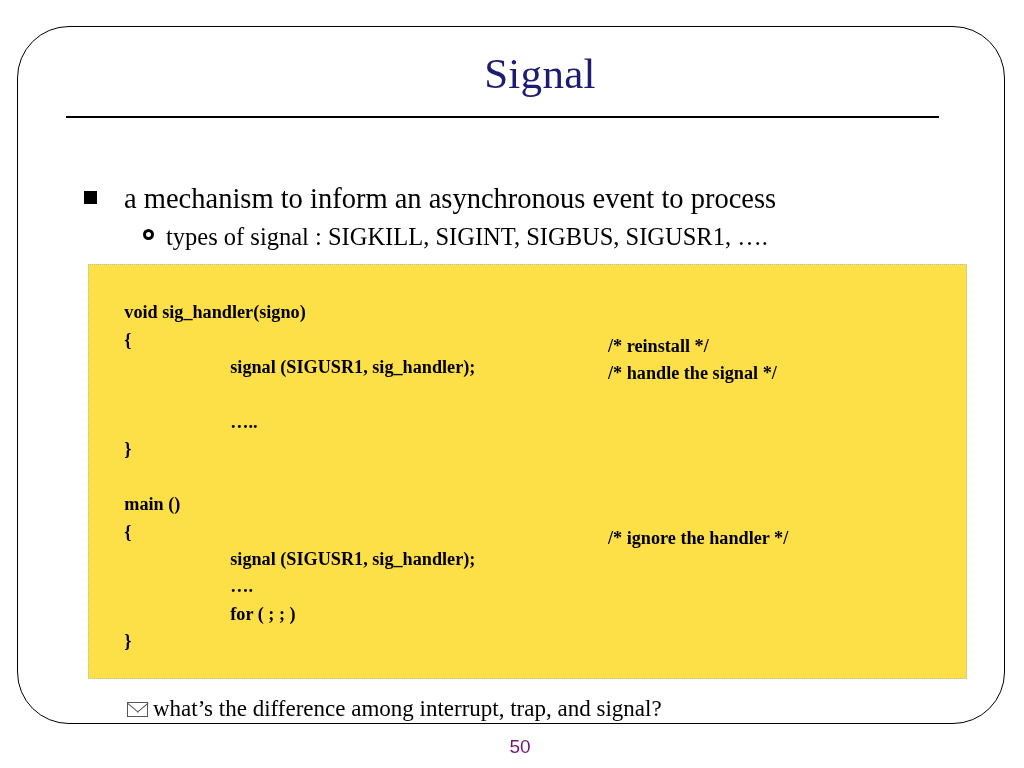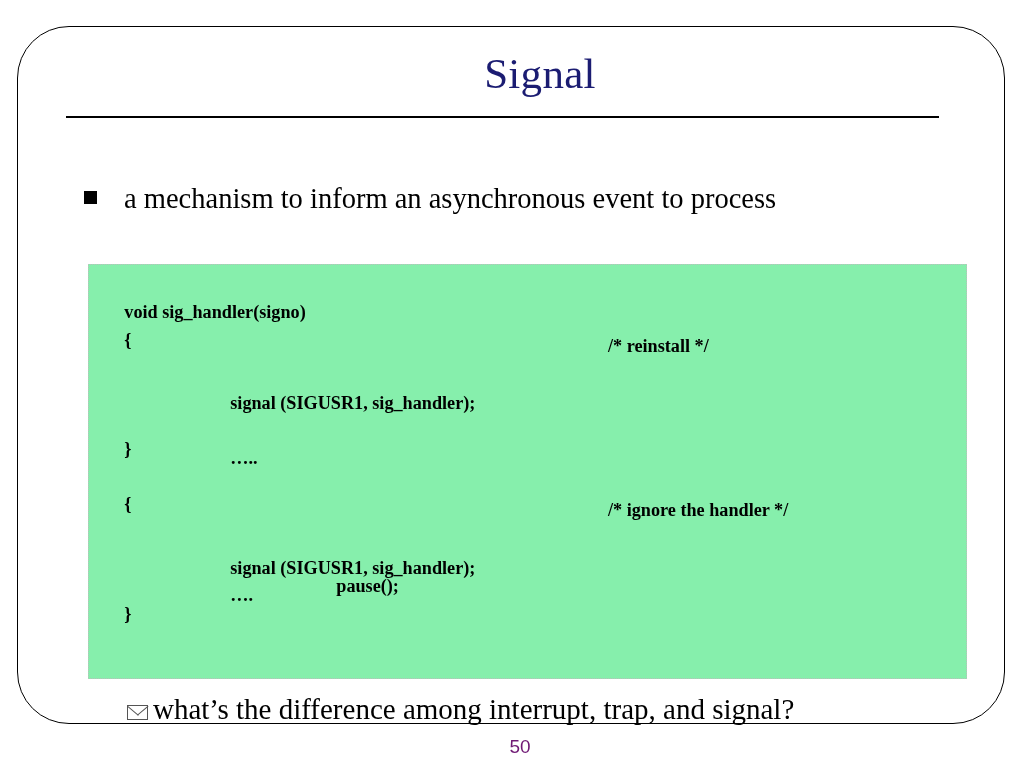--- a/index.html
+++ b/index.html
@@ -207,6 +207,10 @@
     <span class="marker"></span>
     <span>a mechanism to inform an asynchronous event to process</span>
   </div>
+  <div class="bullet-l2">
+    <span class="marker-circle"></span>
+    <span>types of signal : SIGKILL, SIGINT, SIGBUS, SIGUSR1, ….</span>
+  </div>
 </div>
 
 <div id="code-box">

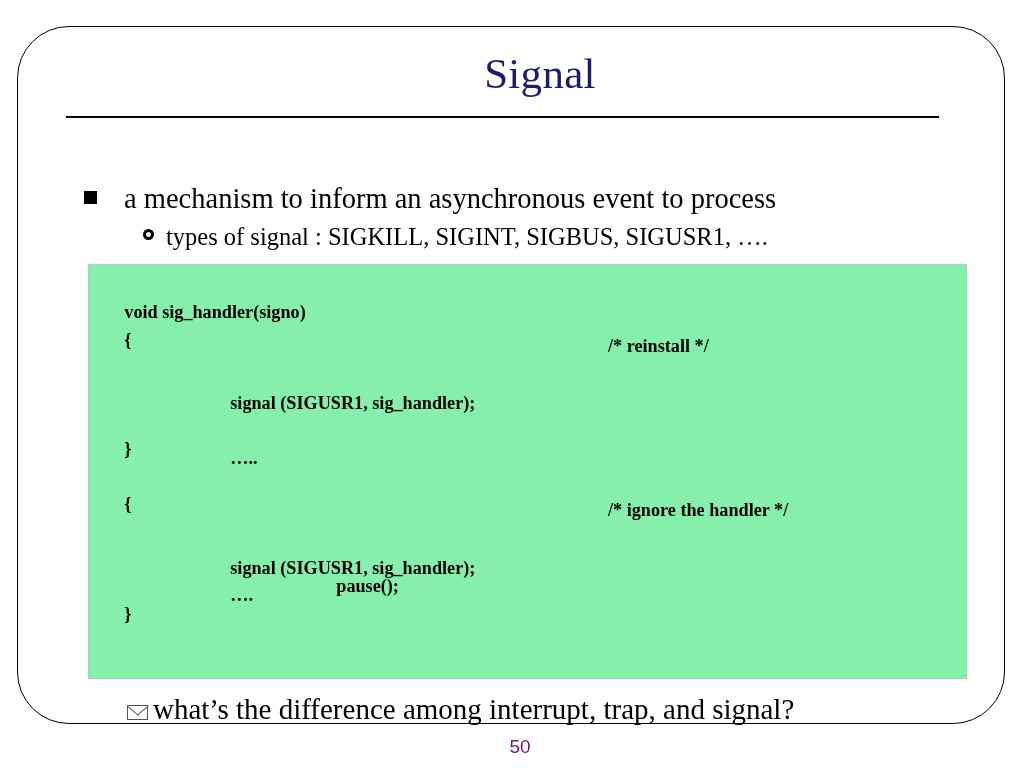--- a/index.html
+++ b/index.html
@@ -109,7 +109,7 @@
     height: 415px;
     border: 1px dotted #bdbdbd;
     box-sizing: border-box;
-    background: #86efac;
+    background: #fde047;
   }
 
   #code-lines {

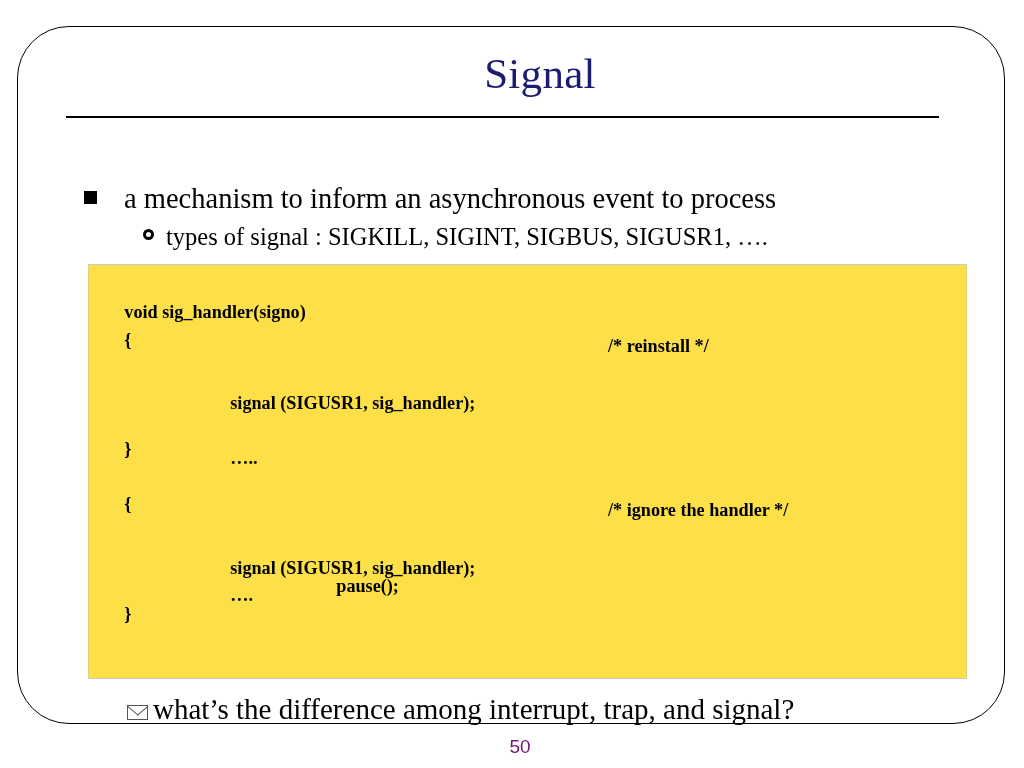--- a/index.html
+++ b/index.html
@@ -138,7 +138,7 @@
     white-space: pre;
   }
   .ind-0 { padding-left: 0px; }
-  .ind-1 { padding-left: 106px; margin-top: 36px; }
+  .ind-1 { padding-left: 106px; }
   .ind-2 { padding-left: 212px; }
   .code-blank { height: 27.4px; }
 

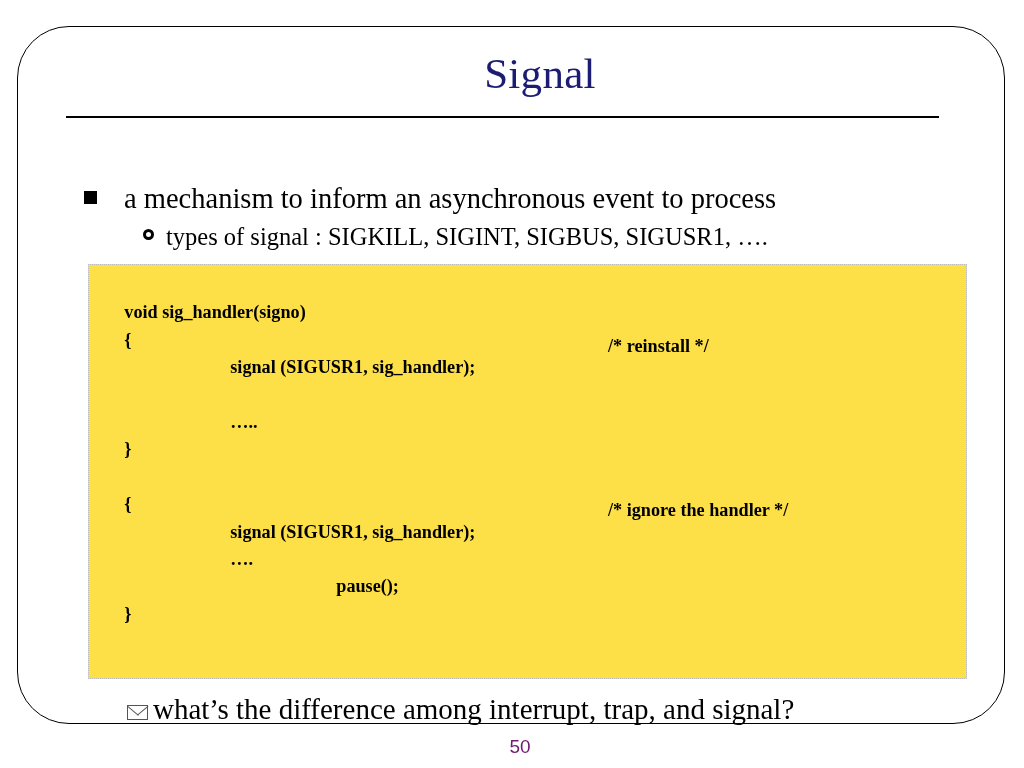--- a/index.html
+++ b/index.html
@@ -233,6 +233,7 @@
     </div>
 
     <div class="code-line">
+      <span class="code-comment">/* handle the signal */</span>
     </div>
 
     <div class="code-line">

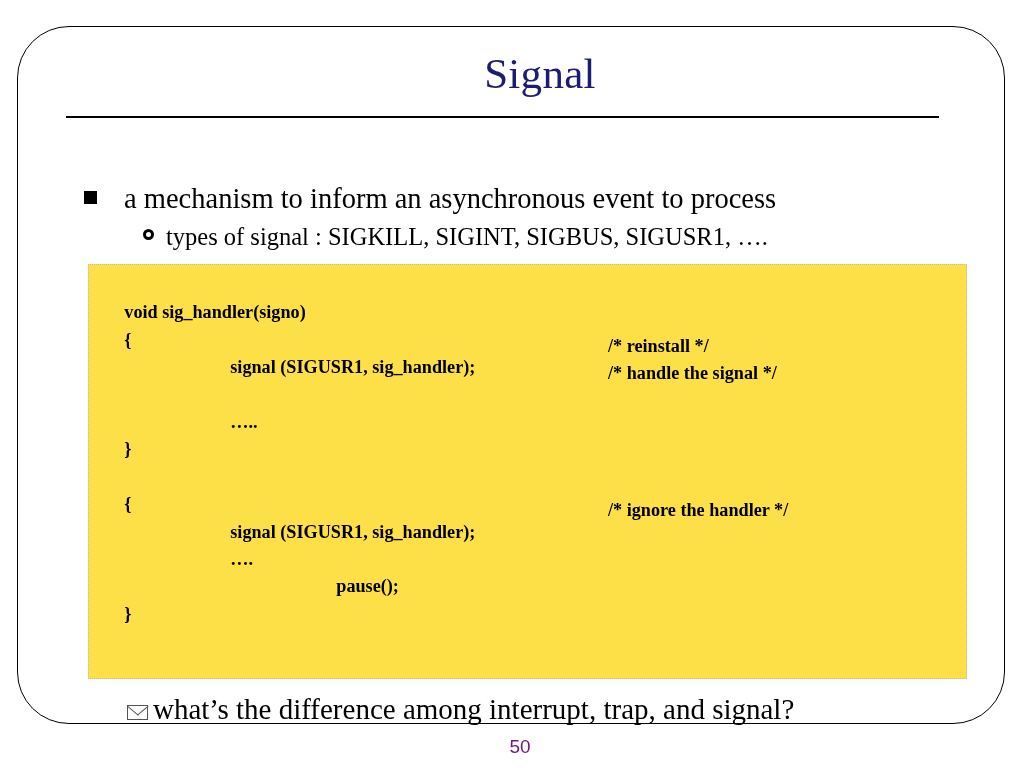--- a/index.html
+++ b/index.html
@@ -250,6 +250,10 @@
       <span class="code-text ind-0"></span>
     </div>
 
+    <div class="code-line">
+      <span class="code-text ind-0">main ()</span>
+      <span class="code-comment"></span>
+    </div>
 
     <div class="code-line">
       <span class="code-text ind-0">{</span>

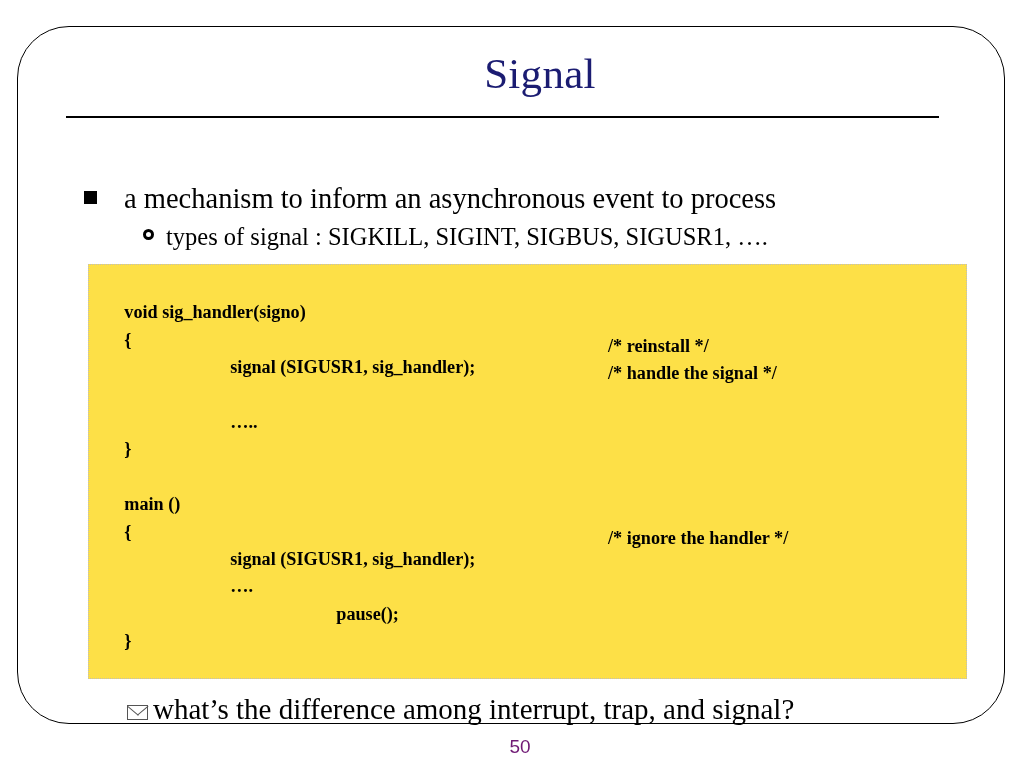--- a/index.html
+++ b/index.html
@@ -270,6 +270,10 @@
       <span class="code-comment"></span>
     </div>
 
+    <div class="code-line">
+      <span class="code-text ind-1">for ( ; ; )</span>
+      <span class="code-comment"></span>
+    </div>
 
     <div class="code-line">
       <span class="code-text ind-2">pause();</span>

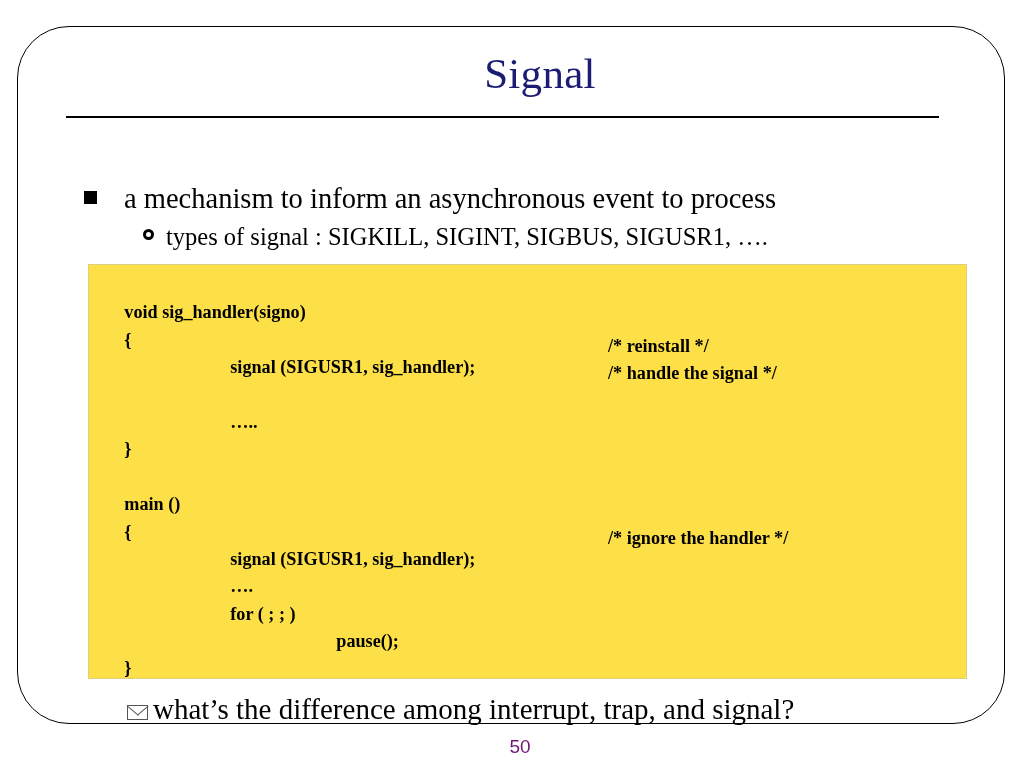--- a/index.html
+++ b/index.html
@@ -275,10 +275,6 @@
       <span class="code-comment"></span>
     </div>
 
-    <div class="code-line">
-      <span class="code-text ind-2">pause();</span>
-      <span class="code-comment"></span>
-    </div>
 
     <div class="code-line">
       <span class="code-text ind-0">}</span>

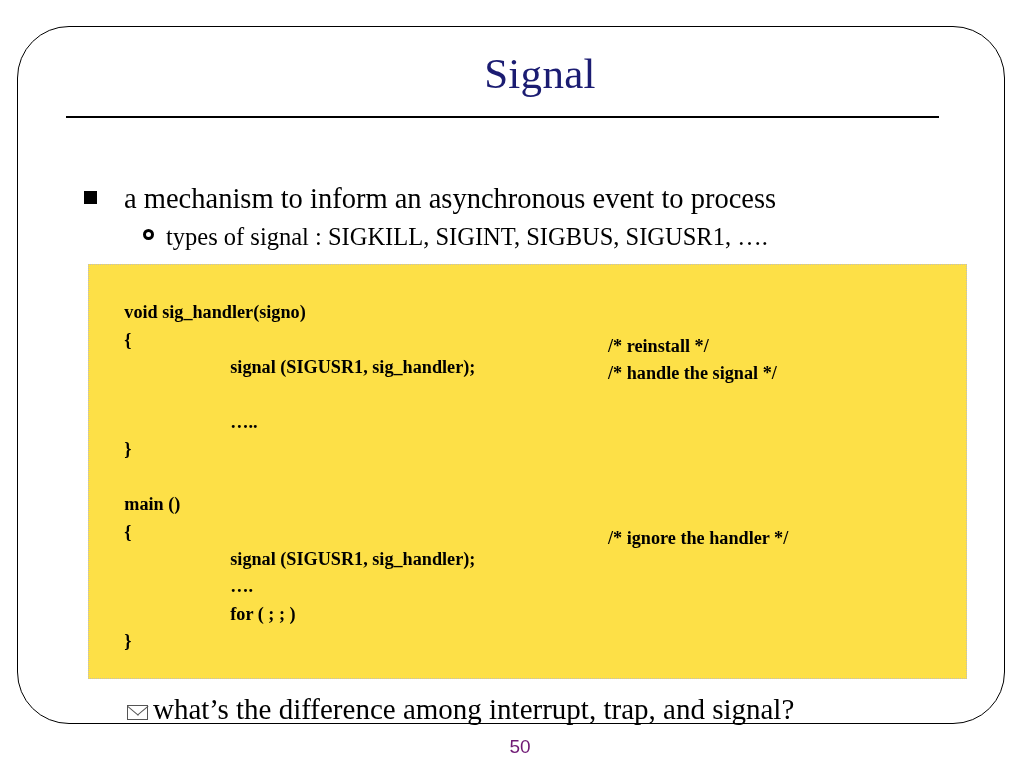--- a/index.html
+++ b/index.html
@@ -147,7 +147,7 @@
     position: absolute;
     left: 127px;
     top: 694px;
-    font-size: 29px;
+    font-size: 23px;
     line-height: 30px;
     white-space: nowrap;
   }

